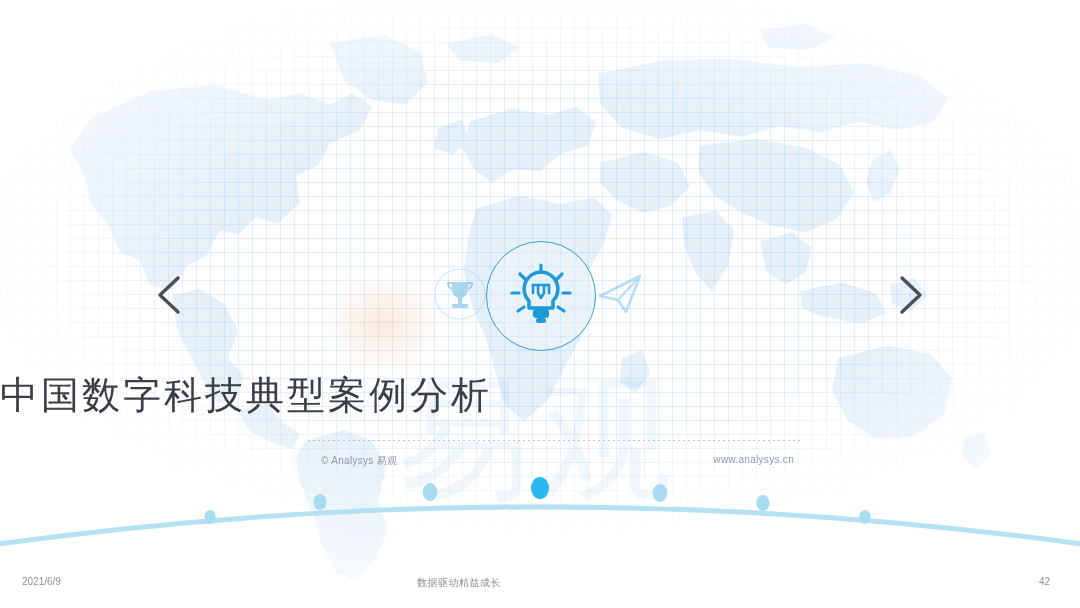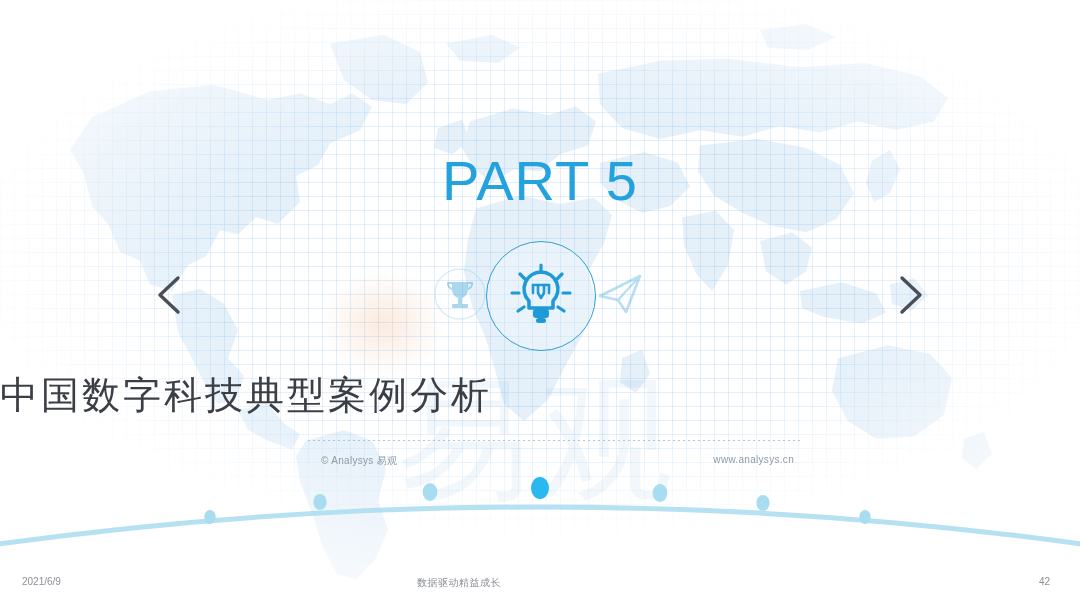--- a/index.html
+++ b/index.html
@@ -225,7 +225,6 @@
 
   <div id="watermark">易观</div>
 
-  <div id="part-label">PART 5</div>
 
   <div class="nav-arrow" id="nav-prev">
     <svg width="34" height="46" viewBox="0 0 34 46" aria-hidden="true">

